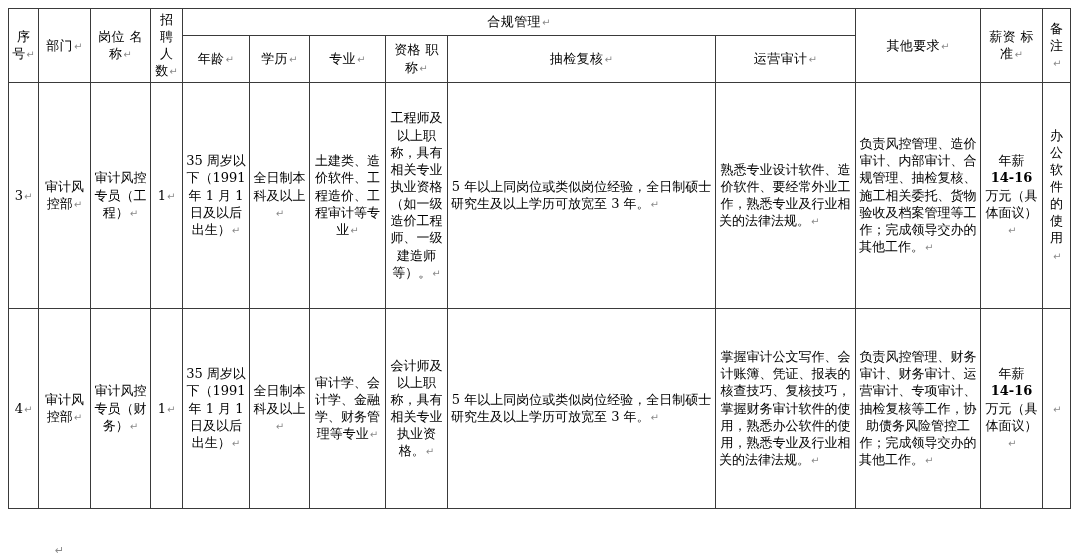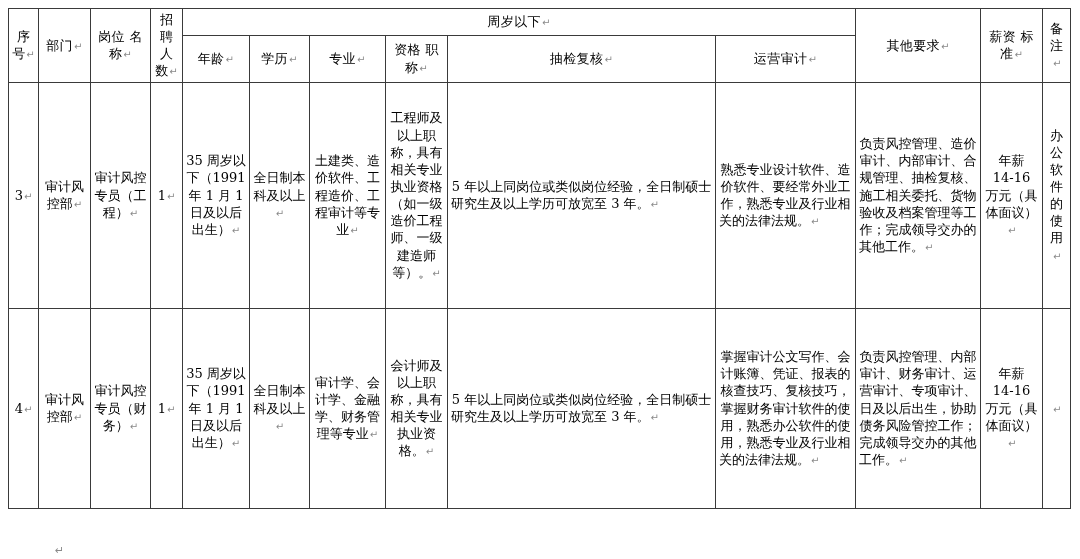--- a/index.html
+++ b/index.html
@@ -140,7 +140,7 @@
 聘
 人
 数</span><span class="pil">↵</span></th>
-        <th colspan="6" class="hdr"><span>周岁以下</span><span class="pil">↵</span></th>
+        <th colspan="6" class="hdr"><span>合规管理</span><span class="pil">↵</span></th>
         <th rowspan="2" class="hdr"><span>其他要求</span><span class="pil">↵</span></th>
         <th rowspan="2" class="hdr"><span>薪资
 标准</span><span class="pil">↵</span></th>

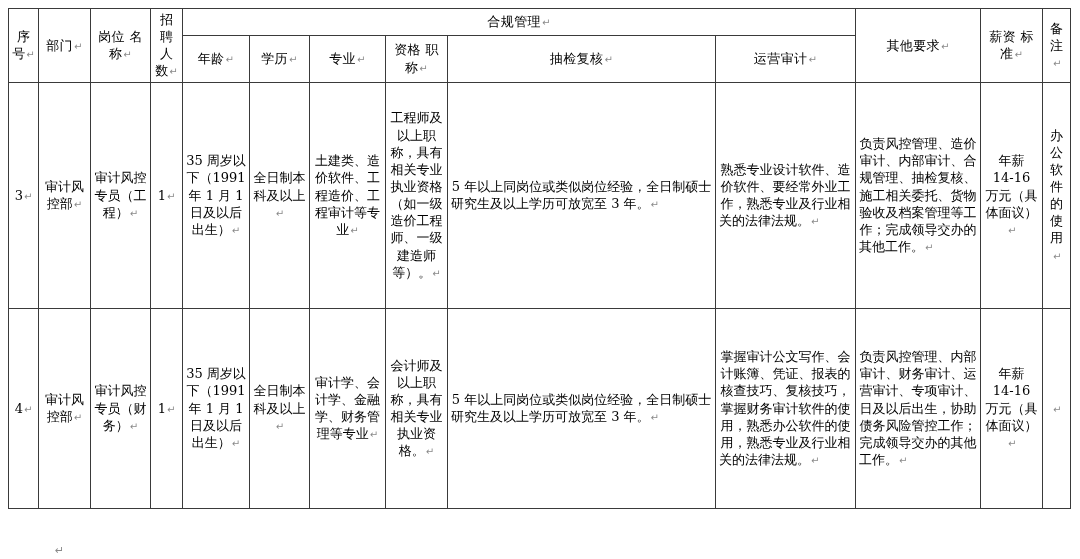--- a/index.html
+++ b/index.html
@@ -70,7 +70,7 @@
 
   .num { font-weight: bold; font-size: 13.5px; }
 
-  .bold-run { font-weight: normal; }
+  .bold-run { font-weight: bold; }
 
   
   .pil {

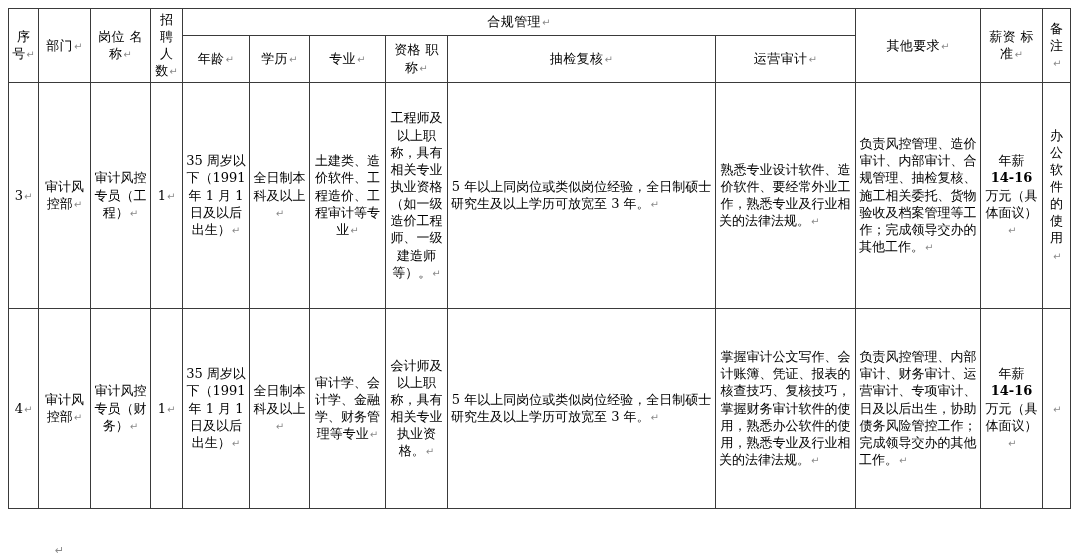--- a/index.html
+++ b/index.html
@@ -187,7 +187,7 @@
         <td class="cell-center tight-sm"><span>会计师及以上职称，具有相关专业执业资格。</span><span class="pil">↵</span></td>
         <td class="cell-justify tight"><span>5 年以上同岗位或类似岗位经验，全日制硕士研究生及以上学历可放宽至 3 年。</span><span class="pil">↵</span></td>
         <td class="cell-justify tight"><span>掌握审计公文写作、会计账簿、凭证、报表的核查技巧、复核技巧，掌握财务审计软件的使用，熟悉办公软件的使用，熟悉专业及行业相关的法律法规。</span><span class="pil">↵</span></td>
-        <td class="cell-justify tight"><span>负责风控管理、内部审计、财务审计、运营审计、专项审计、日及以后出生，协助债务风险管控工作；完成领导交办的其他工作。</span><span class="pil">↵</span></td>
+        <td class="cell-justify tight"><span>负责风控管理、财务审计、财务审计、运营审计、专项审计、抽检复核等工作，协助债务风险管控工作；完成领导交办的其他工作。</span><span class="pil">↵</span></td>
         <td class="cell-center tight"><span>年薪</span><br><span class="bold-run">14-16</span><br><span>万元（具体面议）</span><span class="pil">↵</span></td>
         <td class="cell-center tight"><span></span><span class="pil">↵</span></td>
       </tr>

